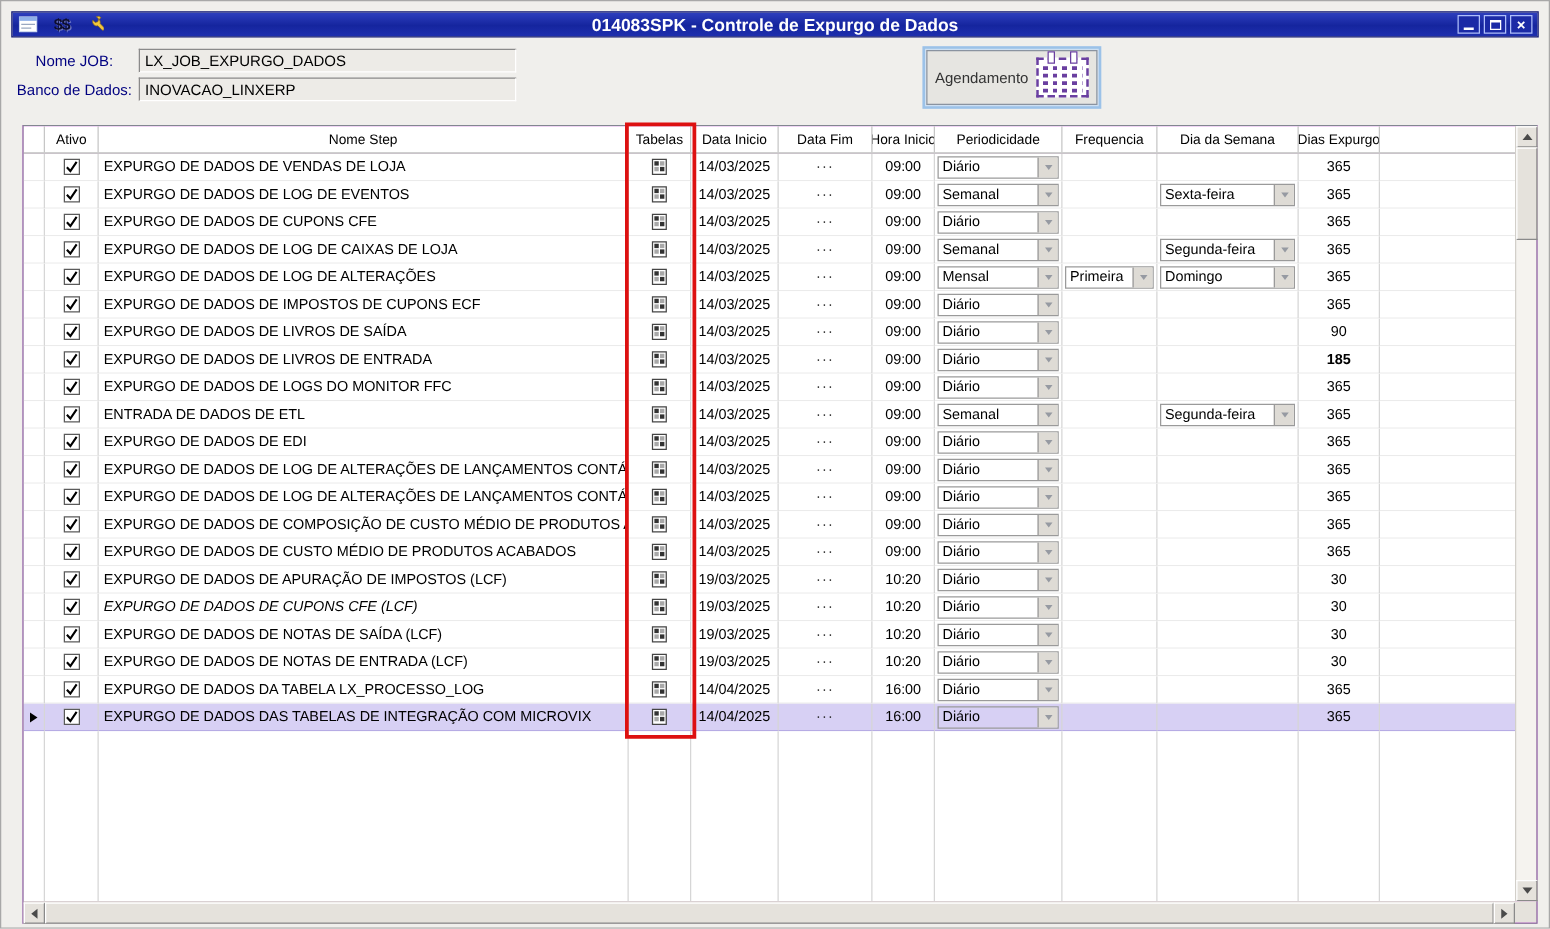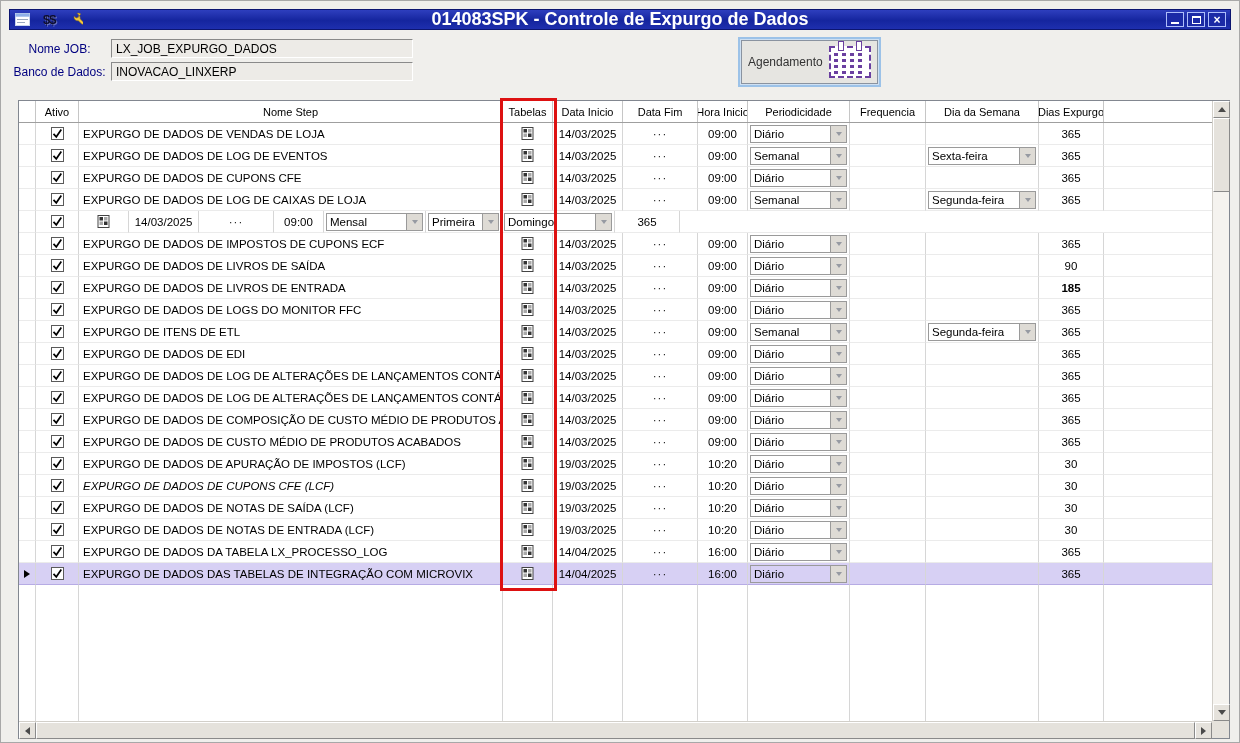--- a/index.html
+++ b/index.html
@@ -15,7 +15,7 @@
   .tb-icons { display: flex; align-items: center; gap: 13px; padding-left: 5px; z-index: 2; }
   .tb-icons .ticn { display: inline-flex; align-items: center; justify-content: center; height: 16px; }
   .money-glyph { font-weight: bold; font-size: 13px; color: #0d0d2e; text-shadow: 1px 1px 0 rgba(255,255,255,0.35); letter-spacing: -1px; }
-  .title-text { position: absolute; left: 0; right: 0; text-align: center; color: #fff; font-weight: bold; font-size: 18px; }
+  .title-text { position: absolute; left: 0; right: 0; text-align: center; color: #fff; font-weight: bold; font-size: 14px; }
   .win-controls { margin-left: auto; display: flex; gap: 3px; padding-right: 4px; z-index: 2; }
   .wbtn { width: 18px; height: 15px; background: #1b2aa6; border: 1px solid #aebefa; display: flex; align-items: center; justify-content: center; color: #fff; font-size: 11px; line-height: 1; cursor: default; }
   .glyph-min { display: block; width: 8px; height: 2px; background: #fff; margin-top: 7px; }

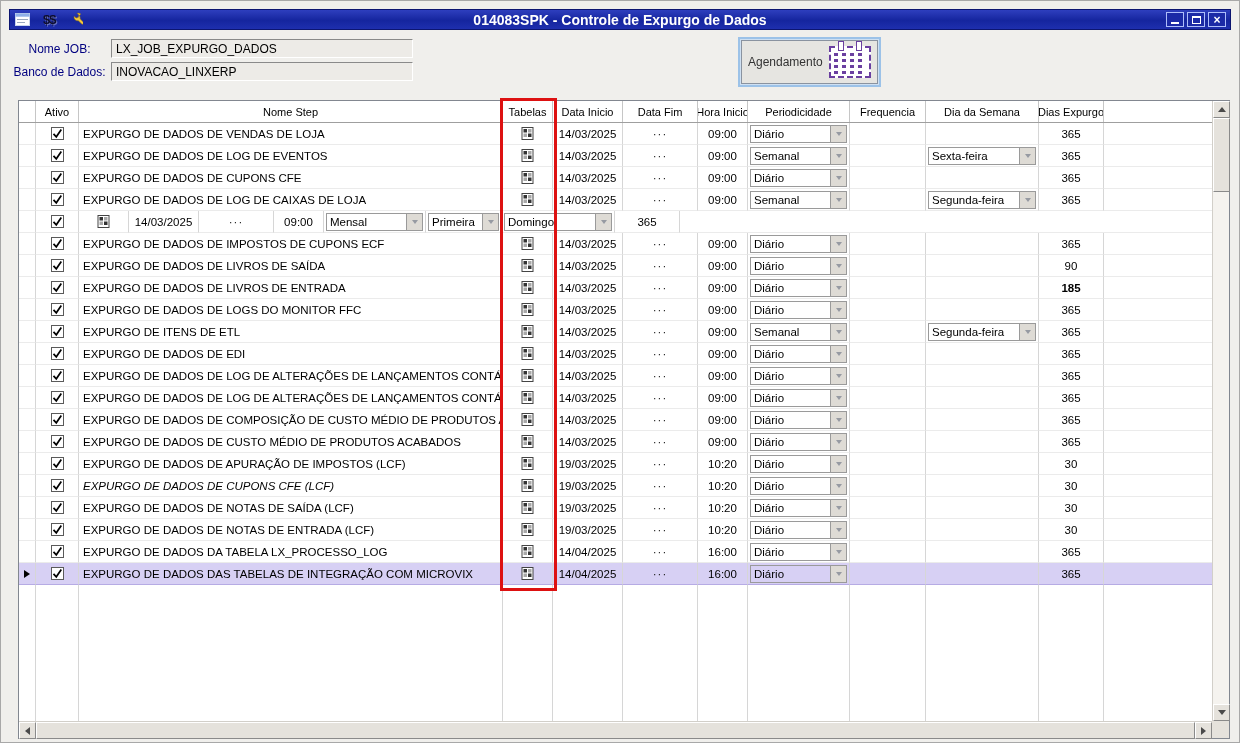--- a/index.html
+++ b/index.html
@@ -316,6 +316,7 @@
               </svg>
             </span>
           </div>
+          <div class="gcell nm" style="width: 424px;">EXPURGO DE DADOS DE LOG DE ALTERAÇÕES</div>
           <div class="gcell cc" style="width: 50px;">
             <span class="ticon">
               <svg width="15" height="15" viewBox="0 0 15 15">

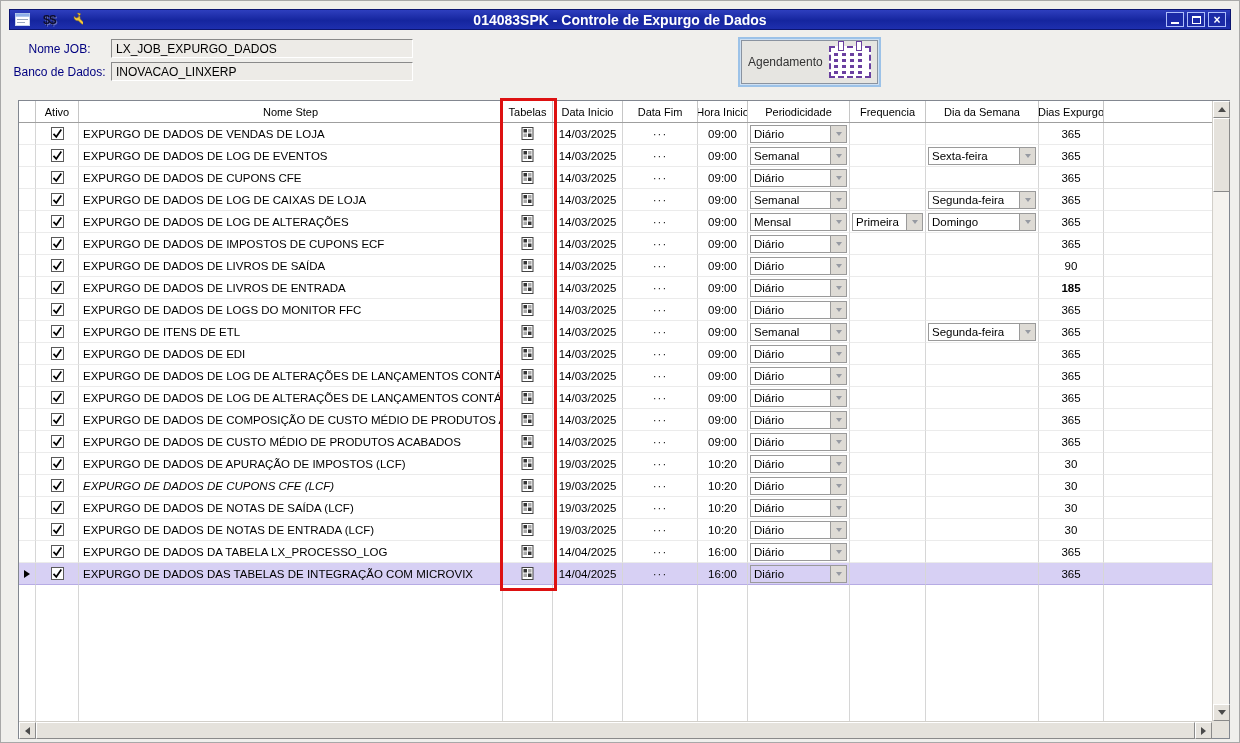--- a/index.html
+++ b/index.html
@@ -515,7 +515,7 @@
               </svg>
             </span>
           </div>
-          <div class="gcell nm" style="width: 424px;">EXPURGO DE ITENS DE ETL</div>
+          <div class="gcell nm" style="width: 424px;">ENTRADA DE DADOS DE ETL</div>
           <div class="gcell cc" style="width: 50px;">
             <span class="ticon">
               <svg width="15" height="15" viewBox="0 0 15 15">

